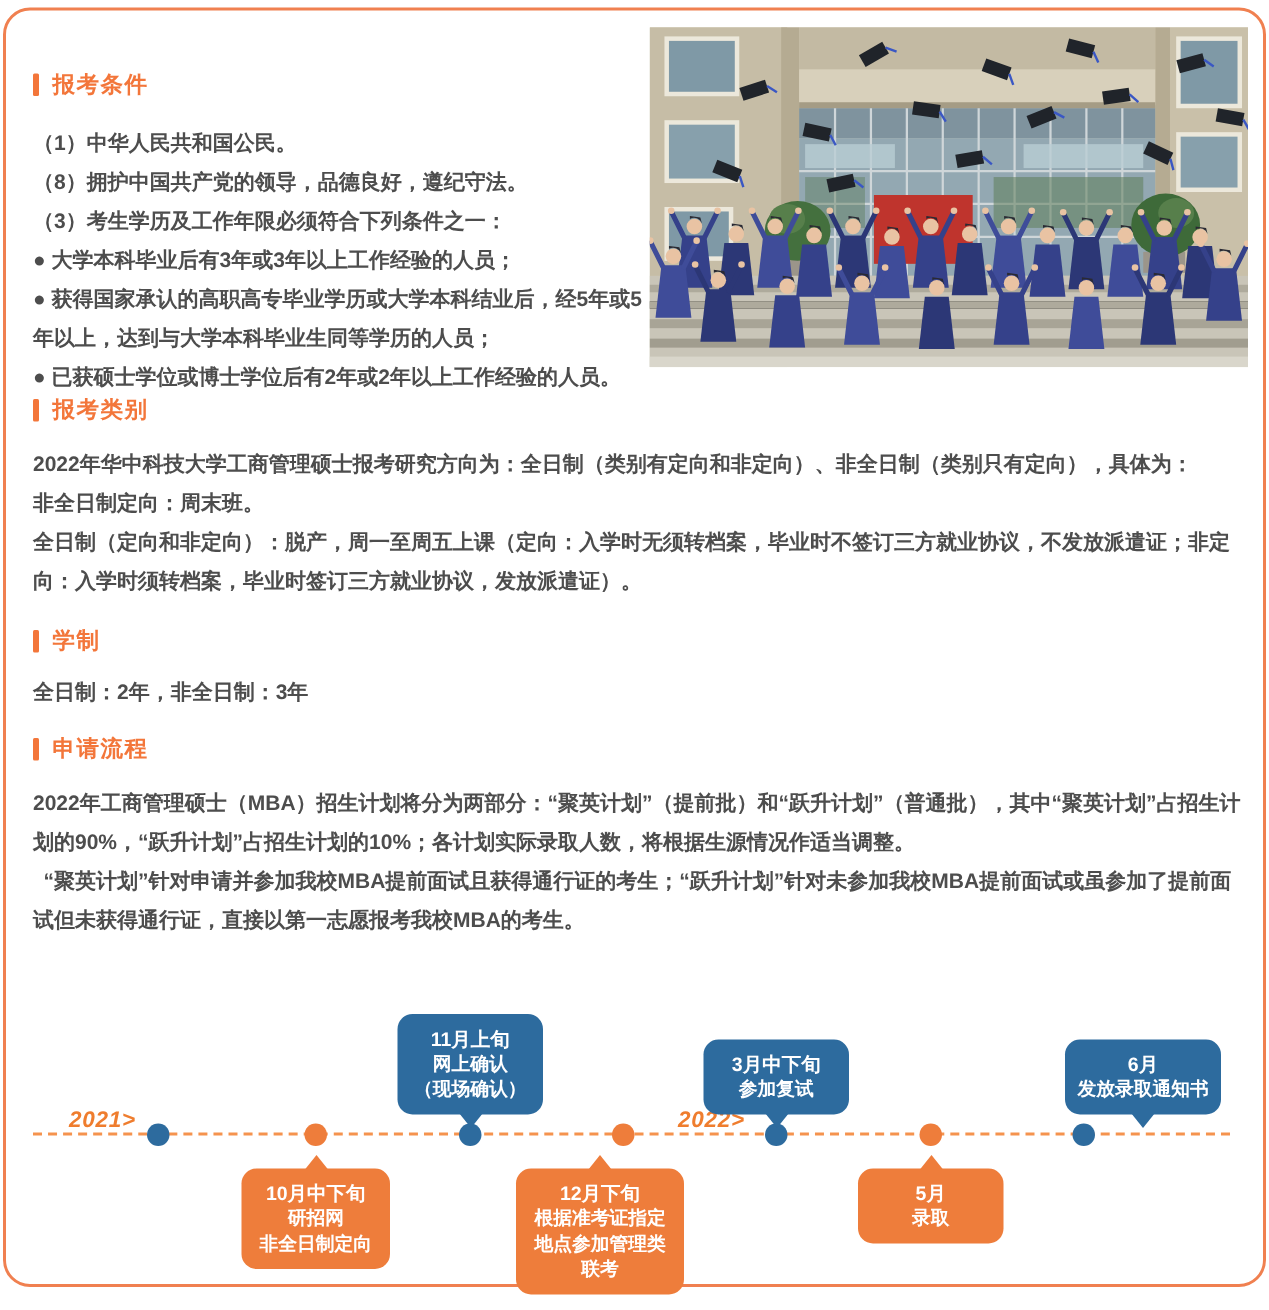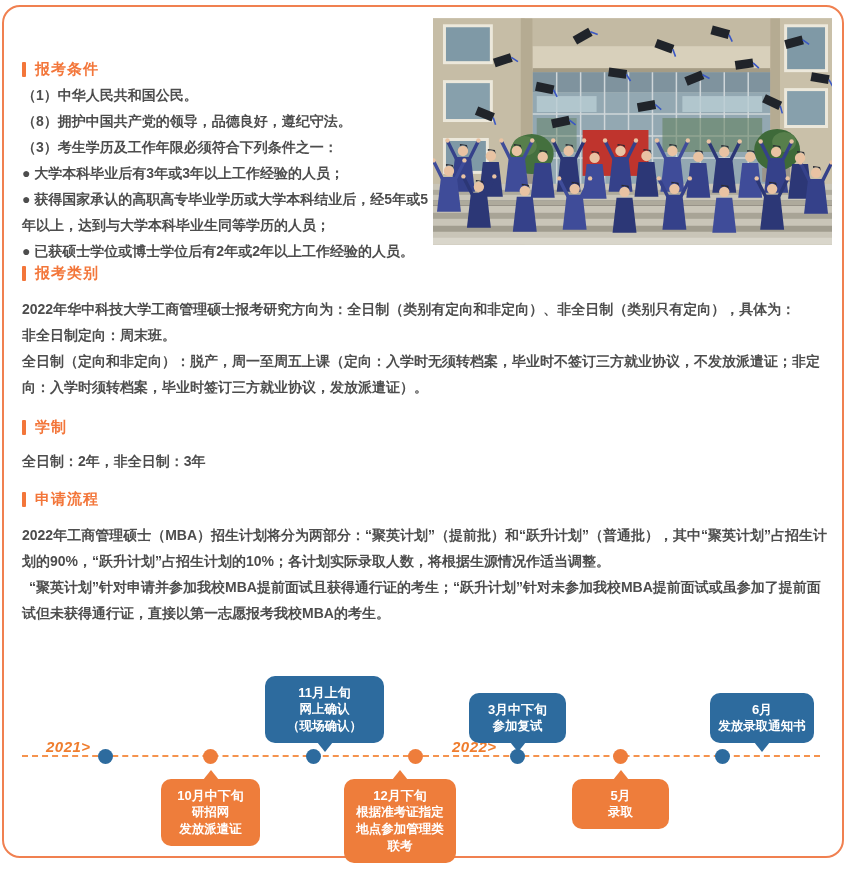--- a/index.html
+++ b/index.html
@@ -61,7 +61,7 @@
 <div class="page">
   <div class="frame"></div>
 
-  <div class="sec-header" style="top:60px;text-align:right;">
+  <div class="sec-header" style="top:47px;text-align:right;">
     <span class="sec-bar"></span>
     <span>报考条件</span>
   </div>

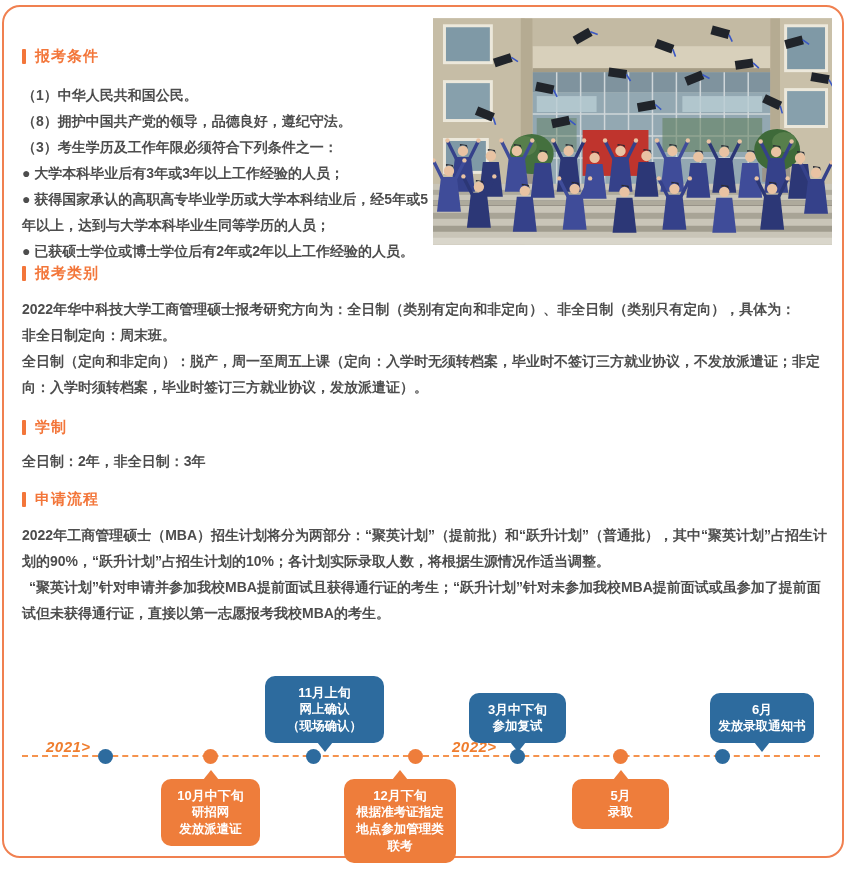--- a/index.html
+++ b/index.html
@@ -238,7 +238,7 @@
     <span class="tl-dot orange" style="left:613px;"></span>
     <span class="tl-dot blue" style="left:715px;"></span>
 
-    <div class="tl-box blue" style="left:265px;width:119px;">
+    <div class="tl-box blue" style="left:265px;width:97px;">
       <div class="tl-date">11月上旬</div>
       <div class="tl-desc">网上确认
 （现场确认）</div>

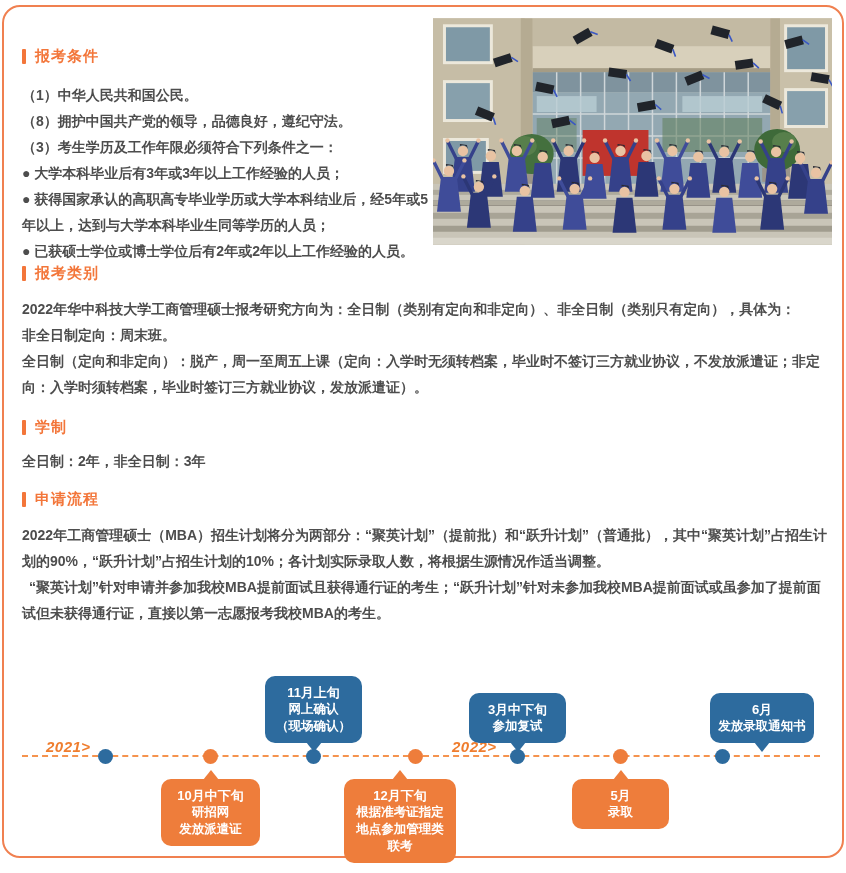--- a/index.html
+++ b/index.html
@@ -259,7 +259,7 @@
       <span class="tail tail-up"></span>
       <div class="tl-date">10月中下旬</div>
       <div class="tl-desc">研招网
-发放派遣证</div>
+非全日制定向</div>
     </div>
     <div class="tl-box orange" style="left:344px;width:112px;">
       <span class="tail tail-up"></span>

